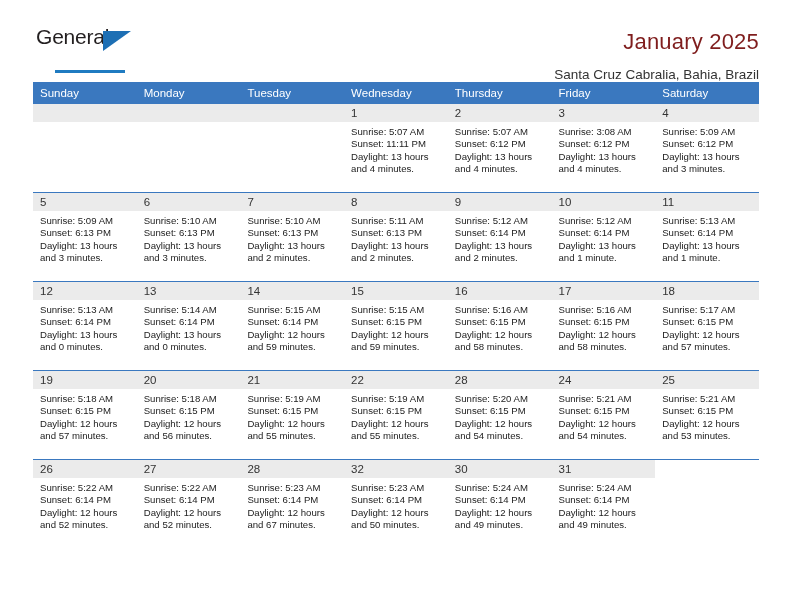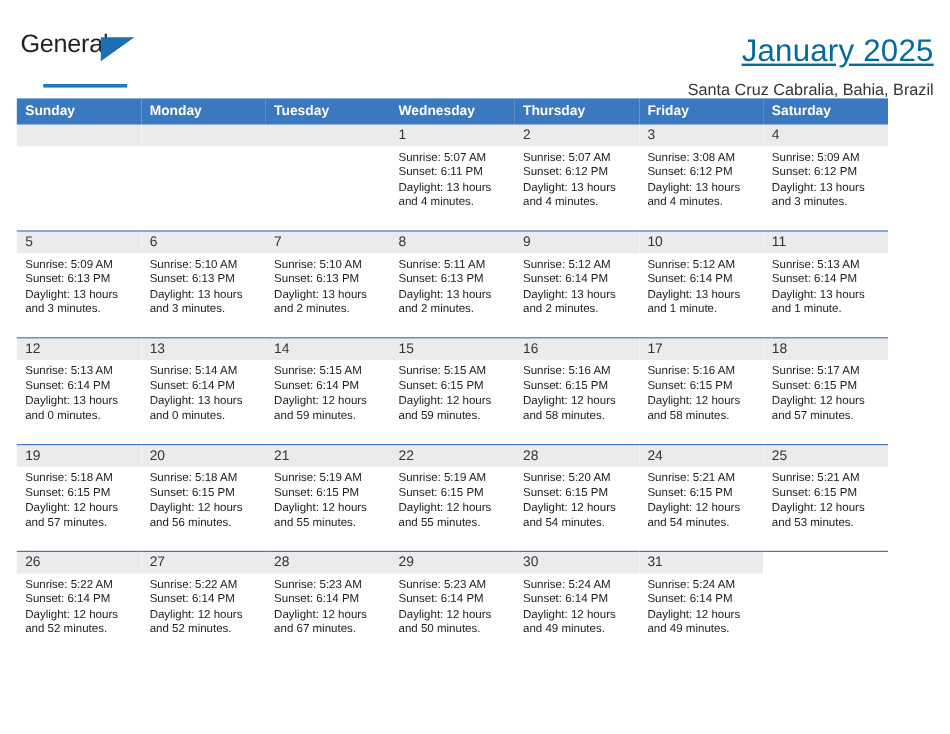--- a/index.html
+++ b/index.html
@@ -19,7 +19,7 @@
     width: 792px;
     height: 476px;
     box-sizing: border-box;
-    padding: 0 14px;
+    padding: 0 33px;
   }
 
   

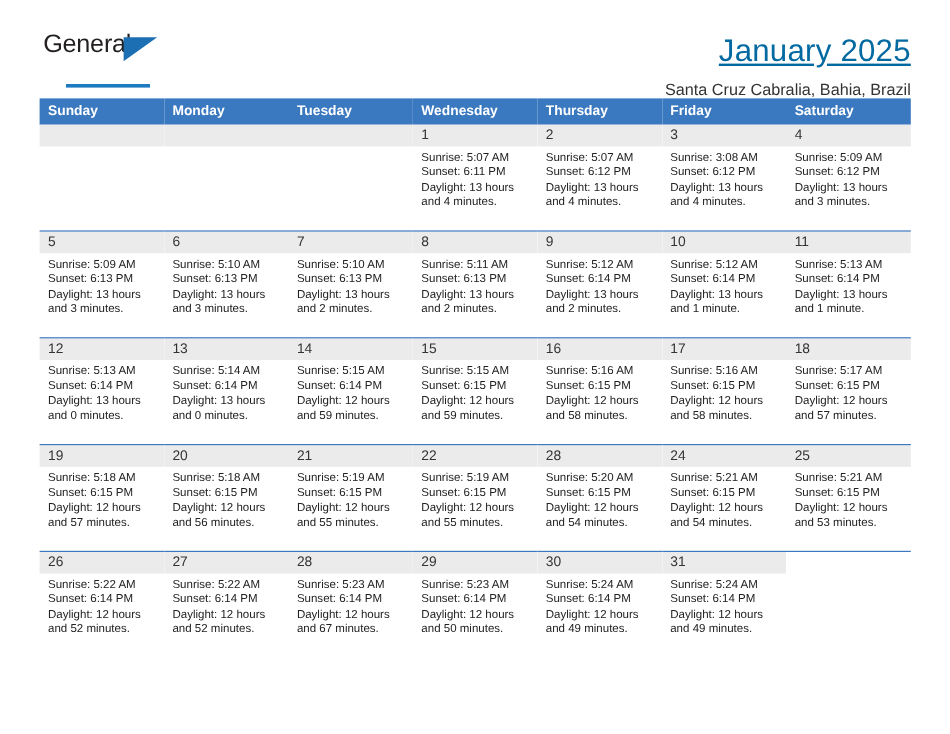--- a/index.html
+++ b/index.html
@@ -76,12 +76,11 @@
     padding-top: 0px;
   }
   .cal-title {
-    font-size: 26px;
+    font-size: 22px;
     font-weight: normal;
-    color: #0369a1;
+    color: #7f1d1d;
     line-height: 32px;
     letter-spacing: 0.2px;
-    text-decoration: underline;
   }
   .cal-subtitle {
     font-size: 13.5px;

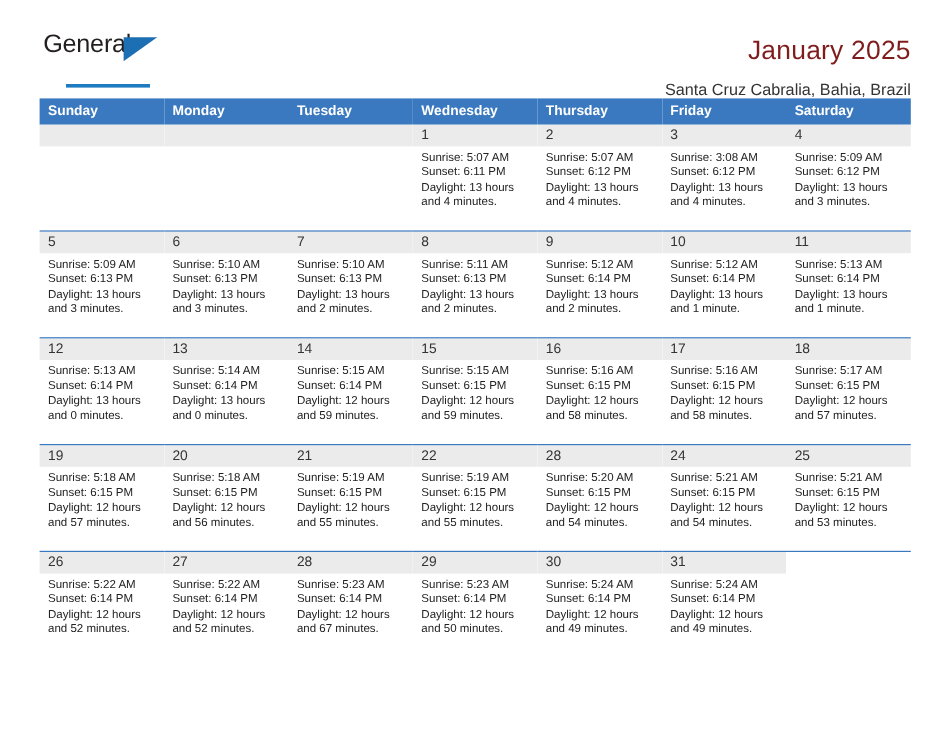--- a/index.html
+++ b/index.html
@@ -100,7 +100,7 @@
   .calendar th {
     background: #3a78bf;
     color: #ffffff;
-    font-weight: bold;
+    font-weight: normal;
     font-size: 11.5px;
     text-align: left;
     padding: 5px 0 5px 7px;

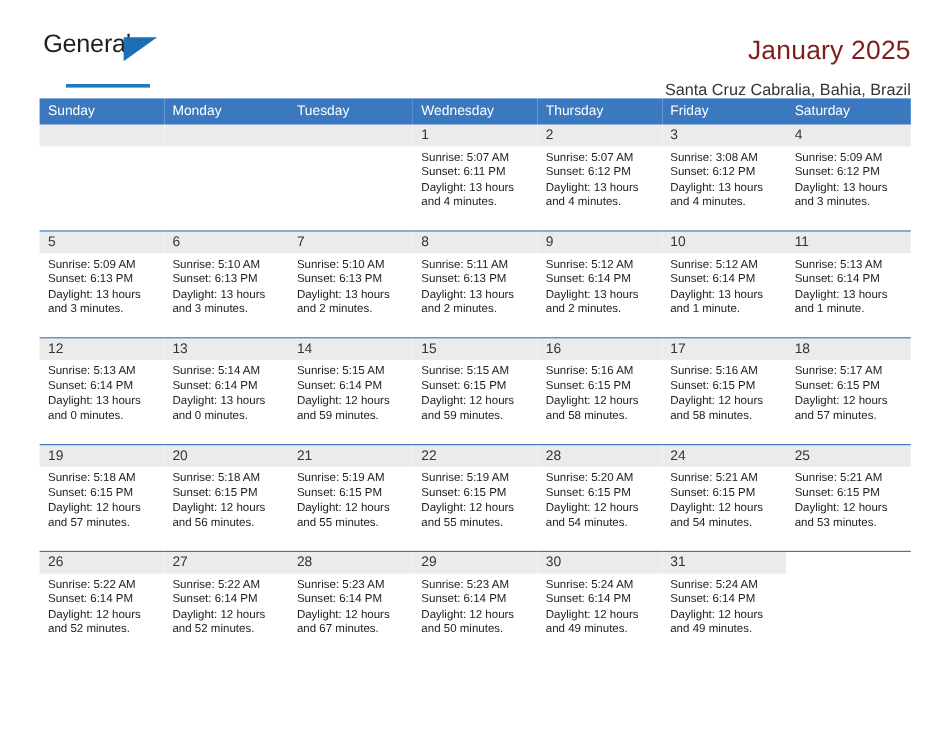--- a/index.html
+++ b/index.html
@@ -191,7 +191,7 @@
             <div class="daynum">1</div>
             <div class="info">
               <div>Sunrise: 5:07 AM</div>
-              <div>Sunset: 6:11 PM</div>
+              <div>Sunset: 11:11 PM</div>
               <div>Daylight: 13 hours</div>
               <div>and 4 minutes.</div>
             </div>

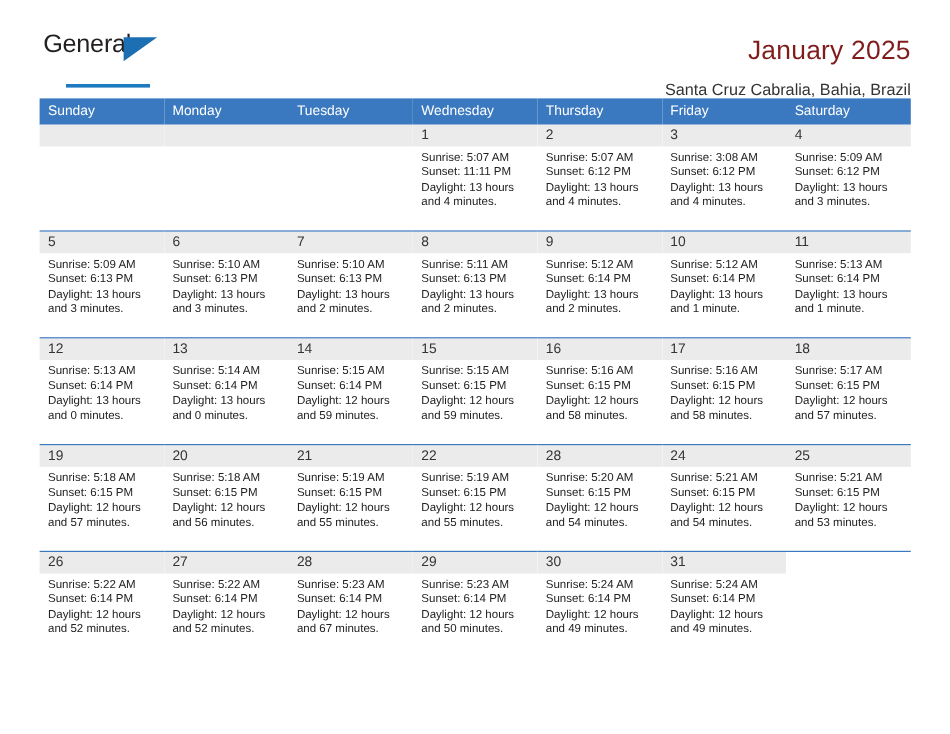--- a/index.html
+++ b/index.html
@@ -448,7 +448,7 @@
             </div>
           </td>
           <td>
-            <div class="daynum">29</div>
+            <div class="daynum">32</div>
             <div class="info">
               <div>Sunrise: 5:23 AM</div>
               <div>Sunset: 6:14 PM</div>

